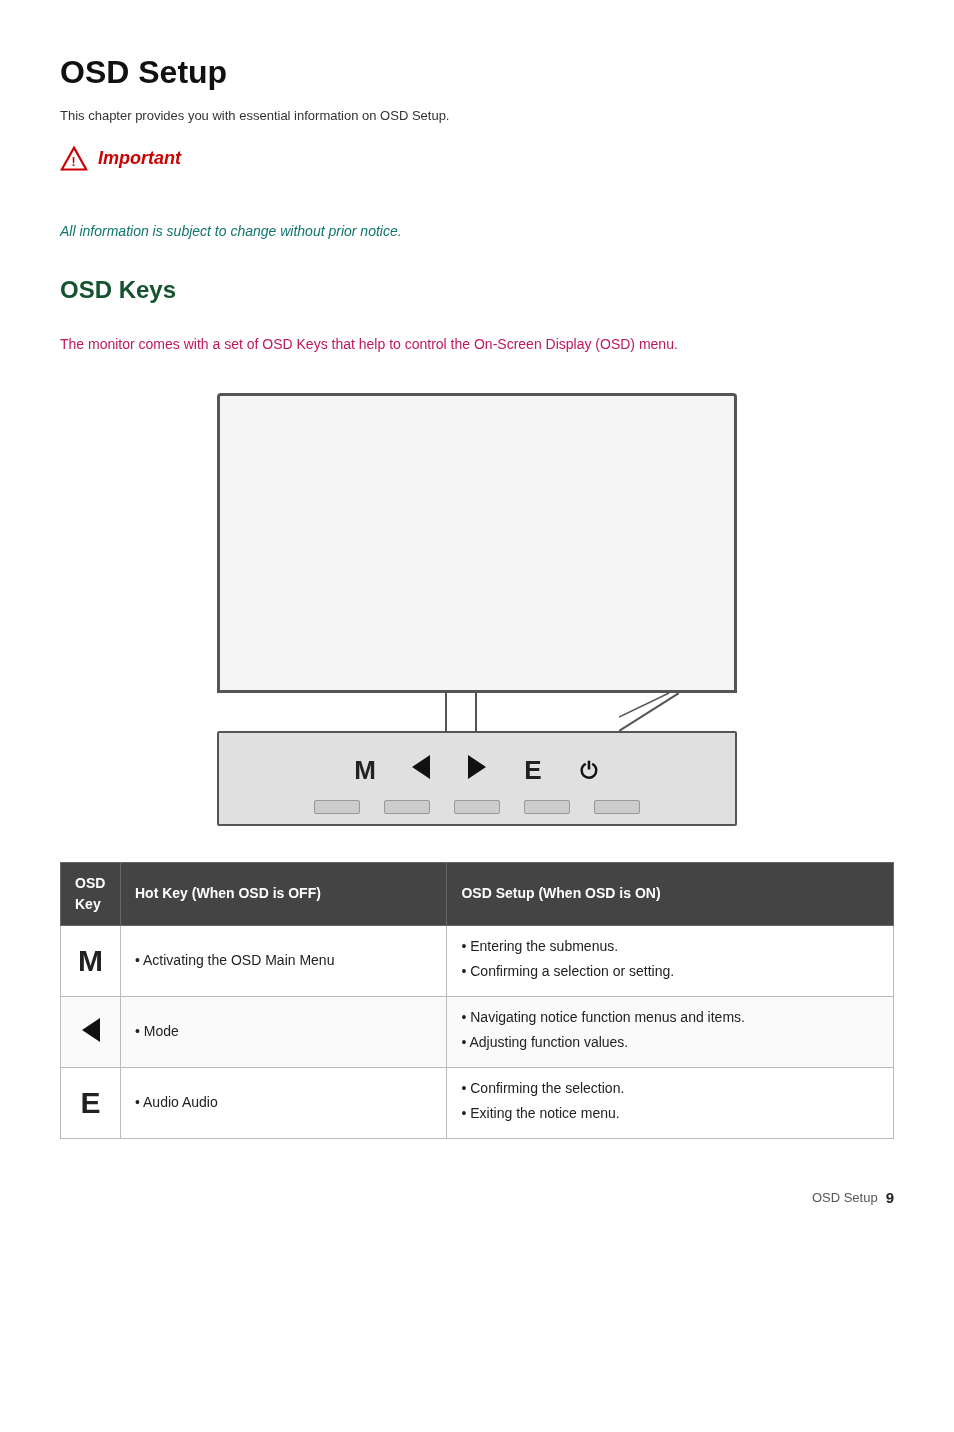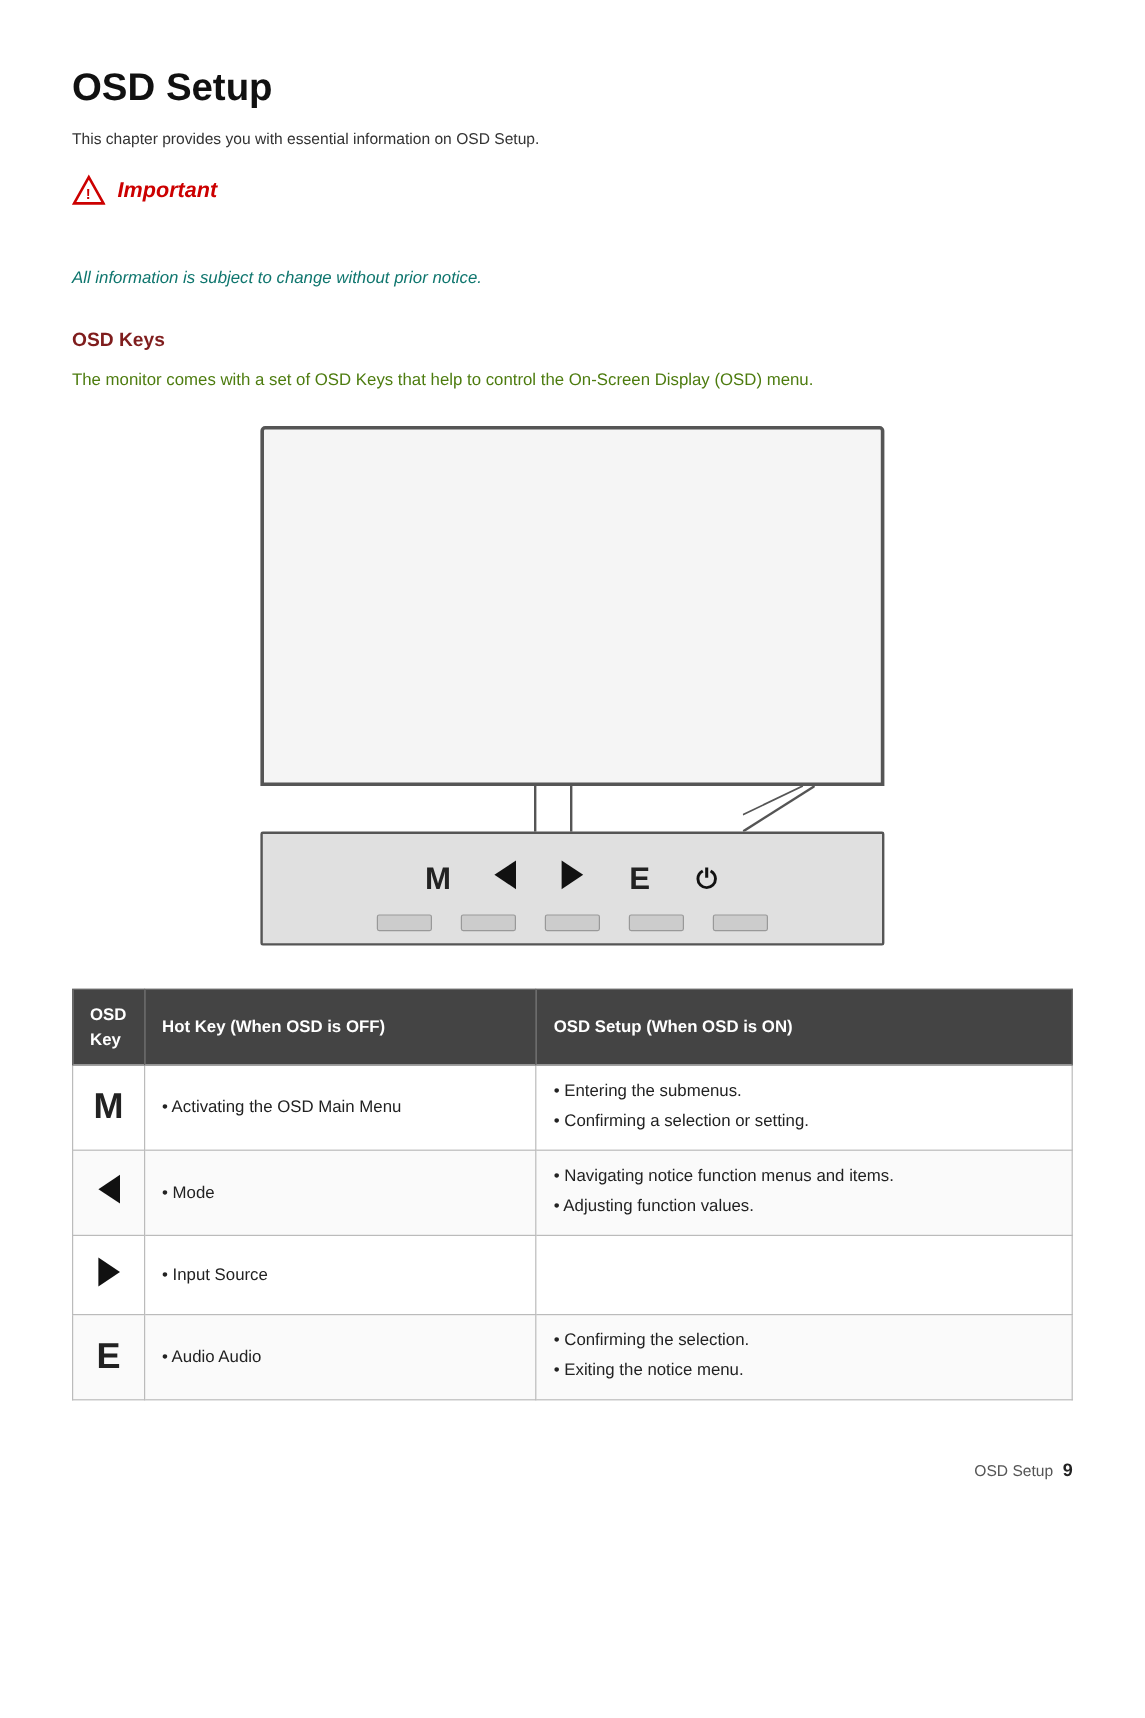--- a/index.html
+++ b/index.html
@@ -59,10 +59,10 @@
     }
 
     h2.section-title {
-      font-size: 16px;
+      font-size: 24px;
       font-weight: 900;
-      margin-bottom: 10px;
-      color: #7f1d1d;
+      margin-bottom: 26px;
+      color: #14532d;
     }
 
     .section-desc {

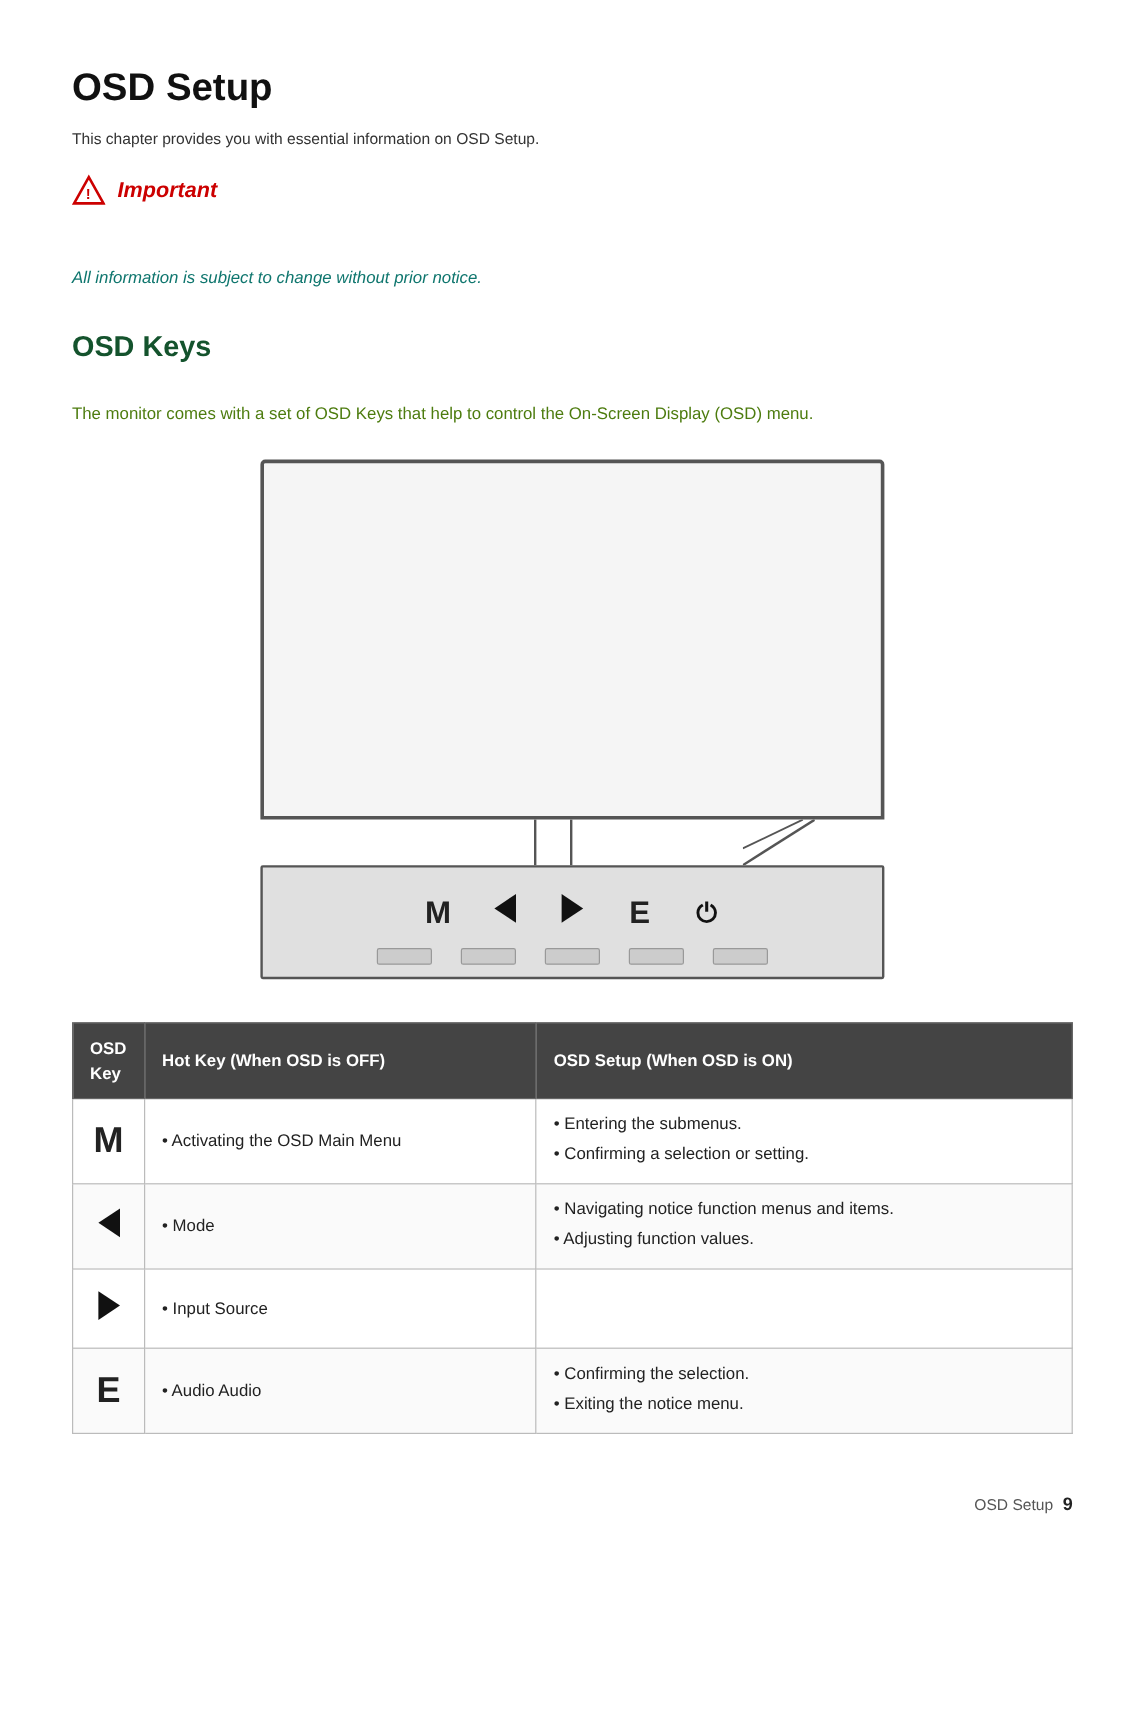--- a/index.html
+++ b/index.html
@@ -67,8 +67,8 @@
 
     .section-desc {
       font-size: 14px;
-      color: #4d7c0f;
-      margin-bottom: 28px;
+      color: #be185d;
+      margin-bottom: 38px;
       line-height: 1.5;
     }
 

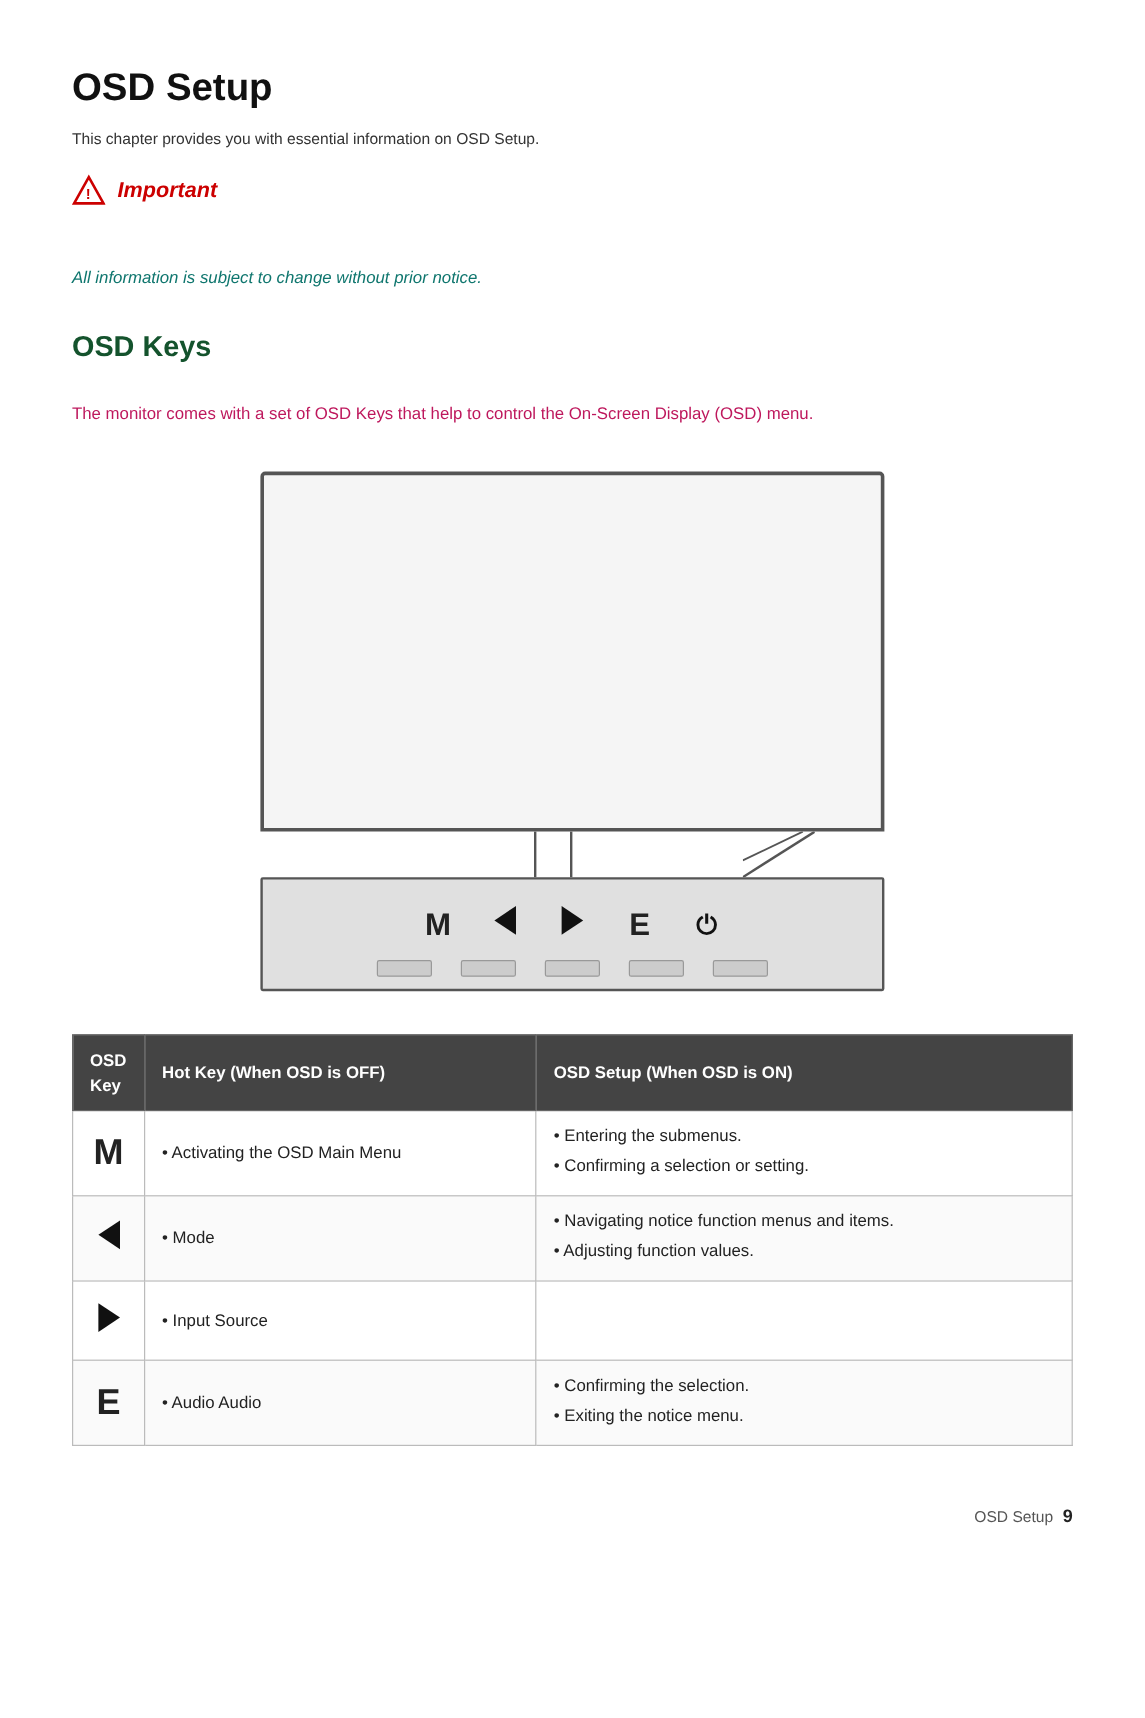--- a/index.html
+++ b/index.html
@@ -339,11 +339,6 @@
         </td>
       </tr>
       <tr>
-        <td class="key-cell"><span class="triangle-right"></span></td>
-        <td>• Input Source</td>
-        <td></td>
-      </tr>
-      <tr>
         <td class="key-cell">E</td>
         <td>• Audio Audio</td>
         <td>

